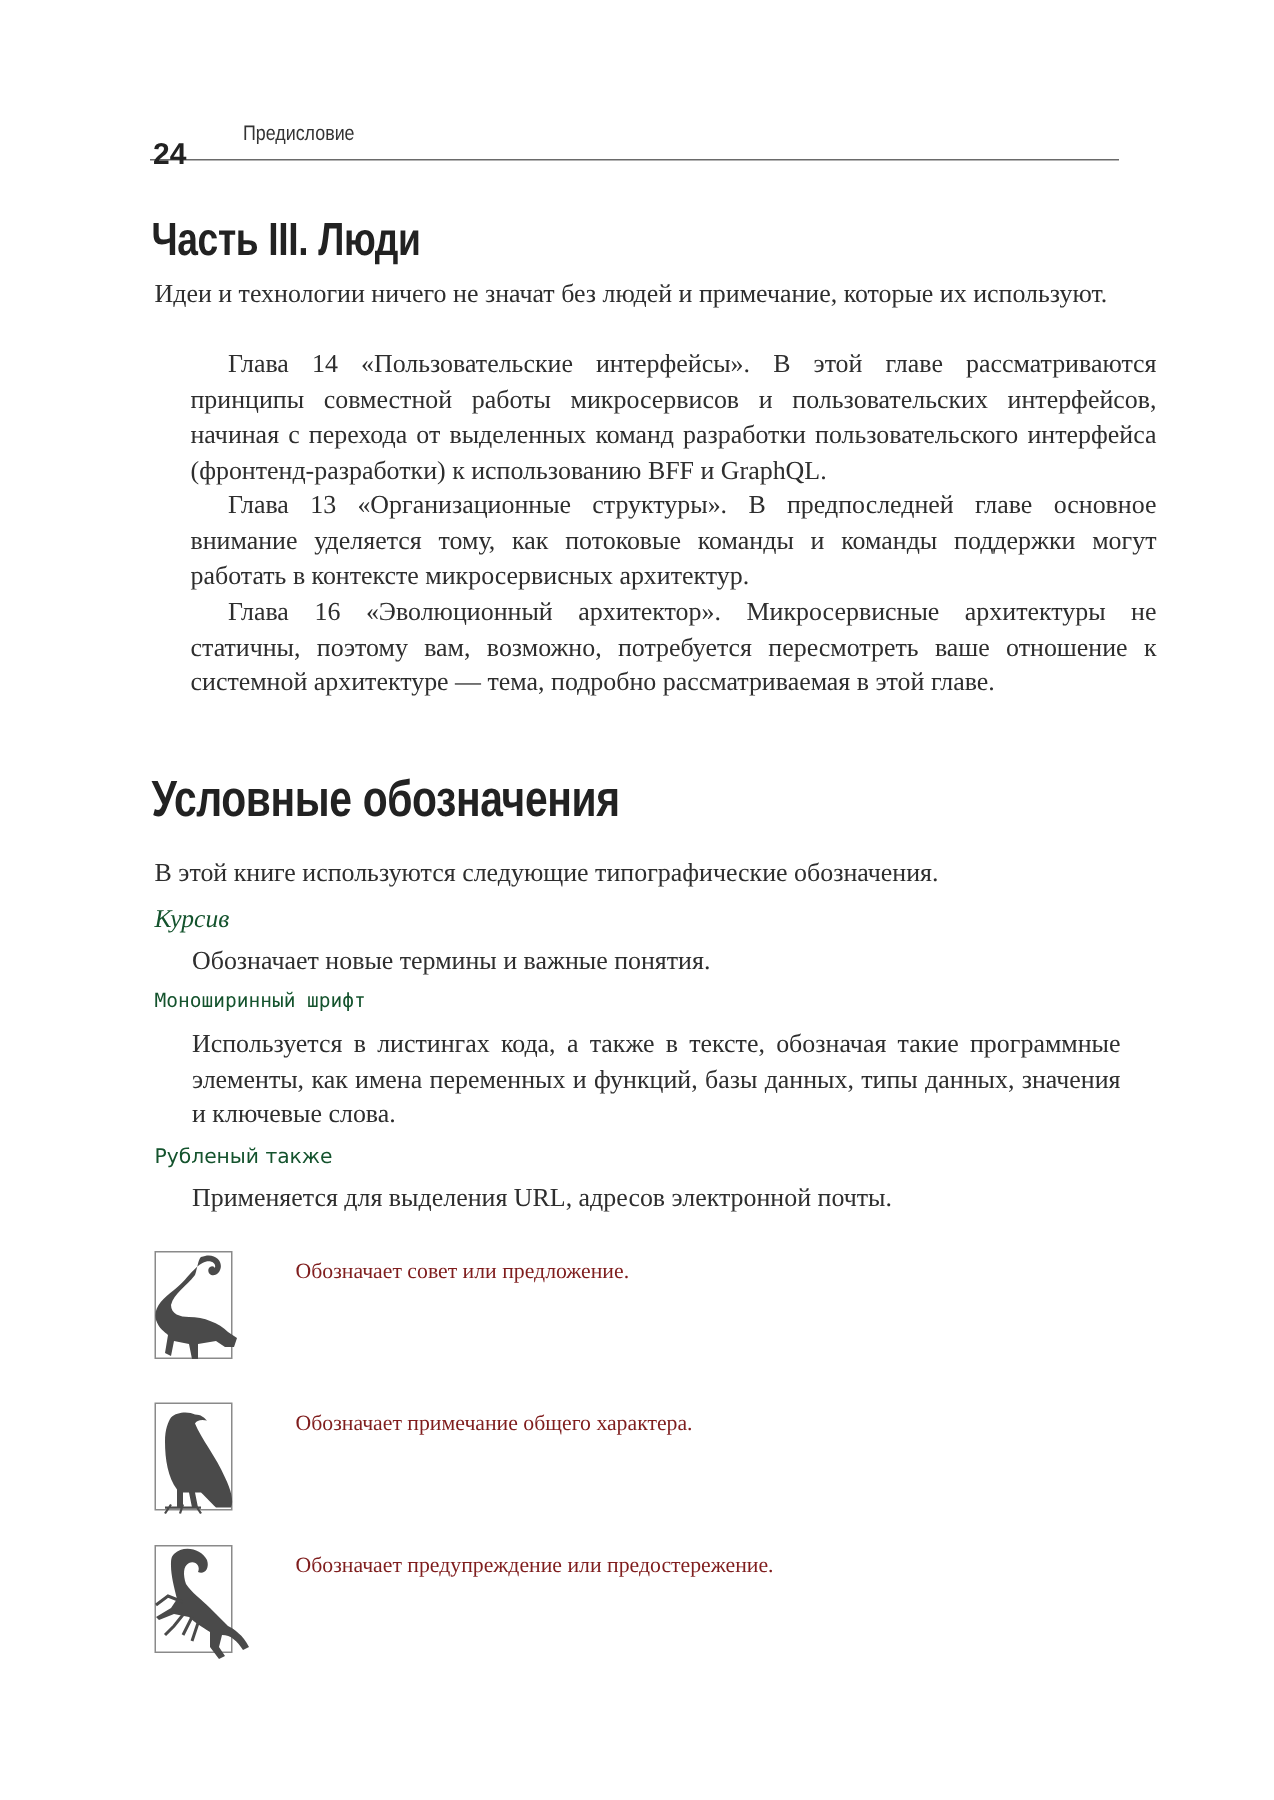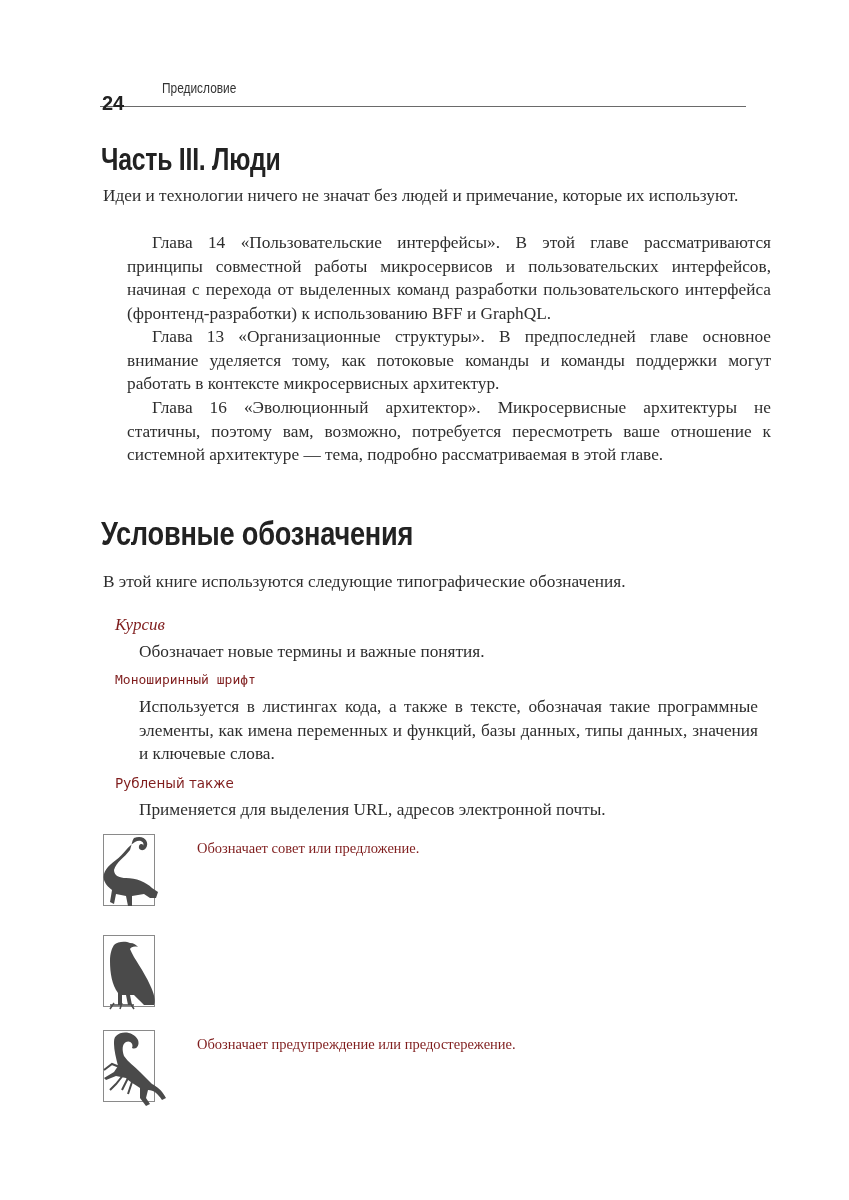--- a/index.html
+++ b/index.html
@@ -13,7 +13,7 @@
   .h-conv { top: 514px; font-size: 34px; }
   .para { position: absolute; left: 103px; width: 644px; margin: 0; font-family: "Liberation Serif", serif; font-size: 17.3px; line-height: 23.5px; color: #2e2e2e; text-align: justify; }
   .indent { text-indent: 25px; margin-left: 24px; }
-  .term-label { position: absolute; left: 103px; margin: 12px; color: #7f1d1d; }
+  .term-label { position: absolute; left: 103px; margin: 0; color: #14532d; }
   .term-italic { font-family: "Liberation Serif", serif; font-style: italic; font-size: 17px; }
   .term-mono { font-family: "DejaVu Sans Mono", monospace; font-size: 13px; }
   .term-sans { font-family: "DejaVu Sans", sans-serif; font-size: 13.5px; }

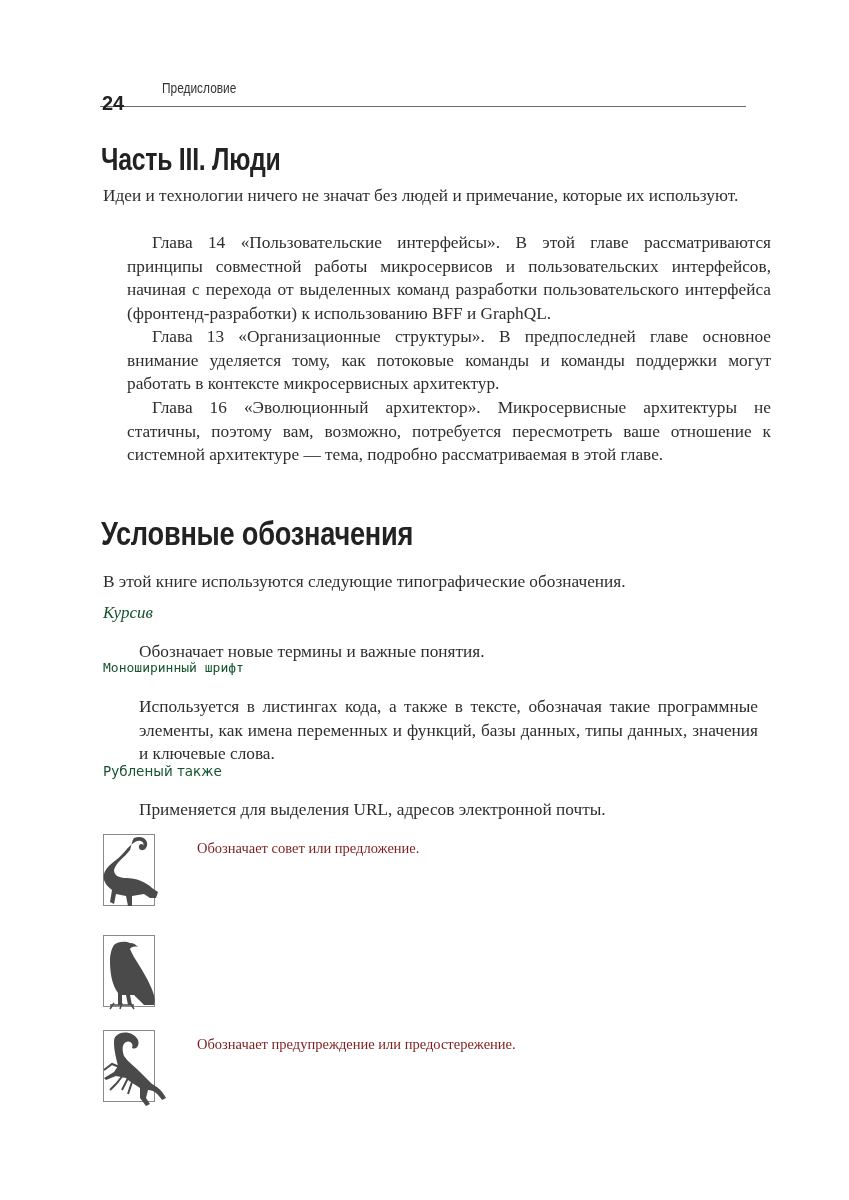--- a/index.html
+++ b/index.html
@@ -17,7 +17,7 @@
   .term-italic { font-family: "Liberation Serif", serif; font-style: italic; font-size: 17px; }
   .term-mono { font-family: "DejaVu Sans Mono", monospace; font-size: 13px; }
   .term-sans { font-family: "DejaVu Sans", sans-serif; font-size: 13.5px; }
-  .term-desc { position: absolute; left: 128px; width: 619px; margin: 11px; font-family: "Liberation Serif", serif; font-size: 17.3px; line-height: 23.5px; color: #2e2e2e; text-align: justify; }
+  .term-desc { position: absolute; left: 128px; width: 619px; margin: 0; font-family: "Liberation Serif", serif; font-size: 17.3px; line-height: 23.5px; color: #2e2e2e; text-align: justify; }
   .note { position: absolute; left: 100px; width: 560px; height: 80px; }
   .note-icon { position: absolute; left: 0; top: 0; width: 62px; height: 80px; }
   .note-icon .frame { position: absolute; left: 3px; top: 2px; width: 52px; height: 72px; border: 1px solid #8a8a8a; box-sizing: border-box; }

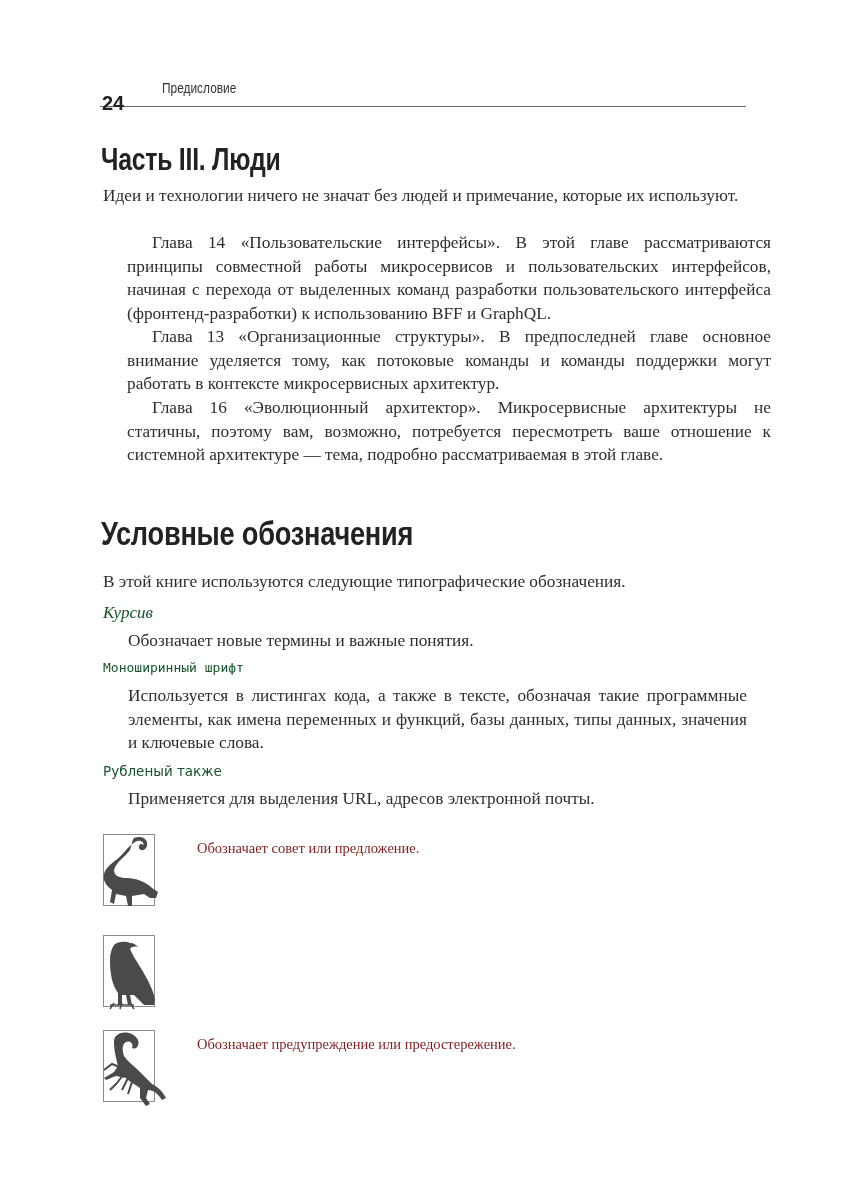--- a/index.html
+++ b/index.html
@@ -72,6 +72,7 @@
         <path stroke="#4a4a4a" stroke-width="1.5" fill="none" d="M10,72 L34,72 M14,70 L10,76 M30,70 L34,76 M22,70 L20,76"></path>
       </svg>
     </div>
+    <span class="note-text">Обозначает примечание общего характера.</span>
   </div>
 
   <div class="note" style="top:1028px;">

